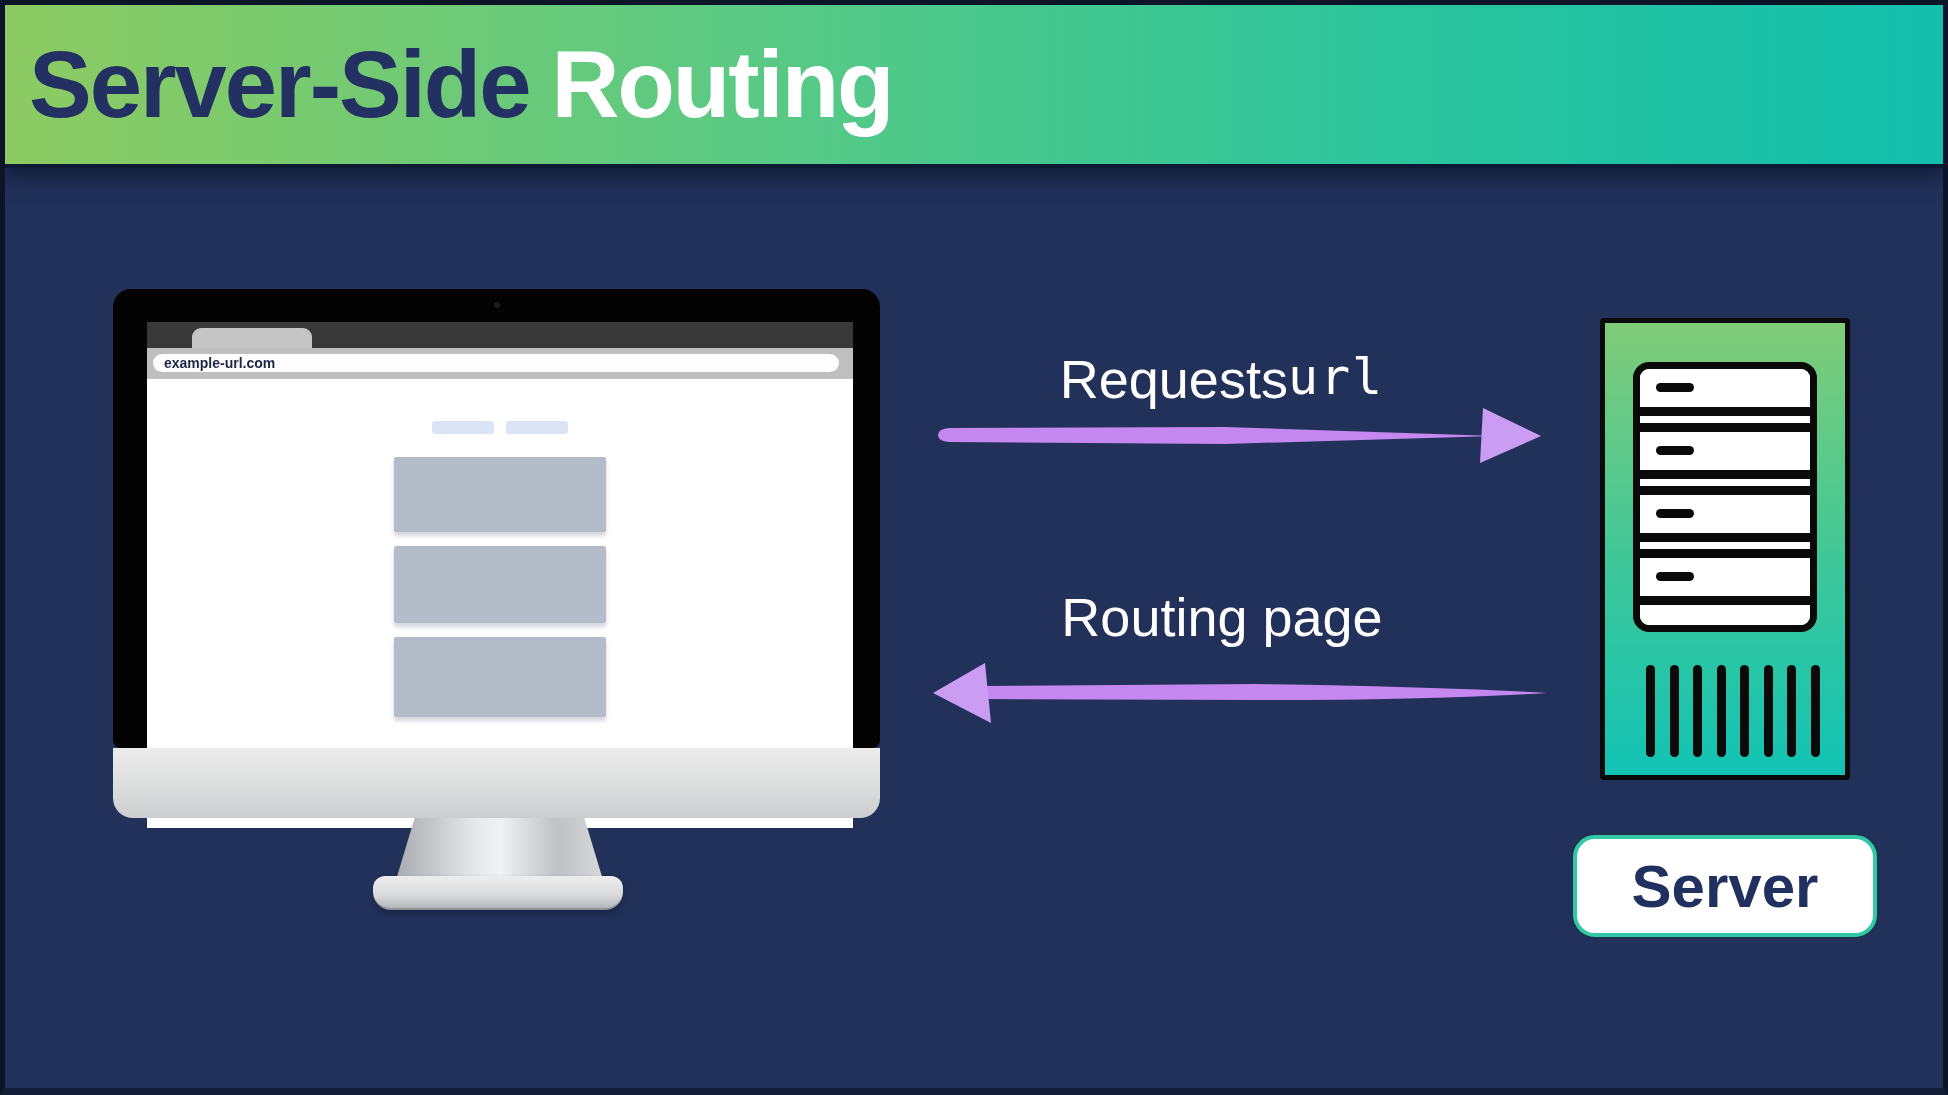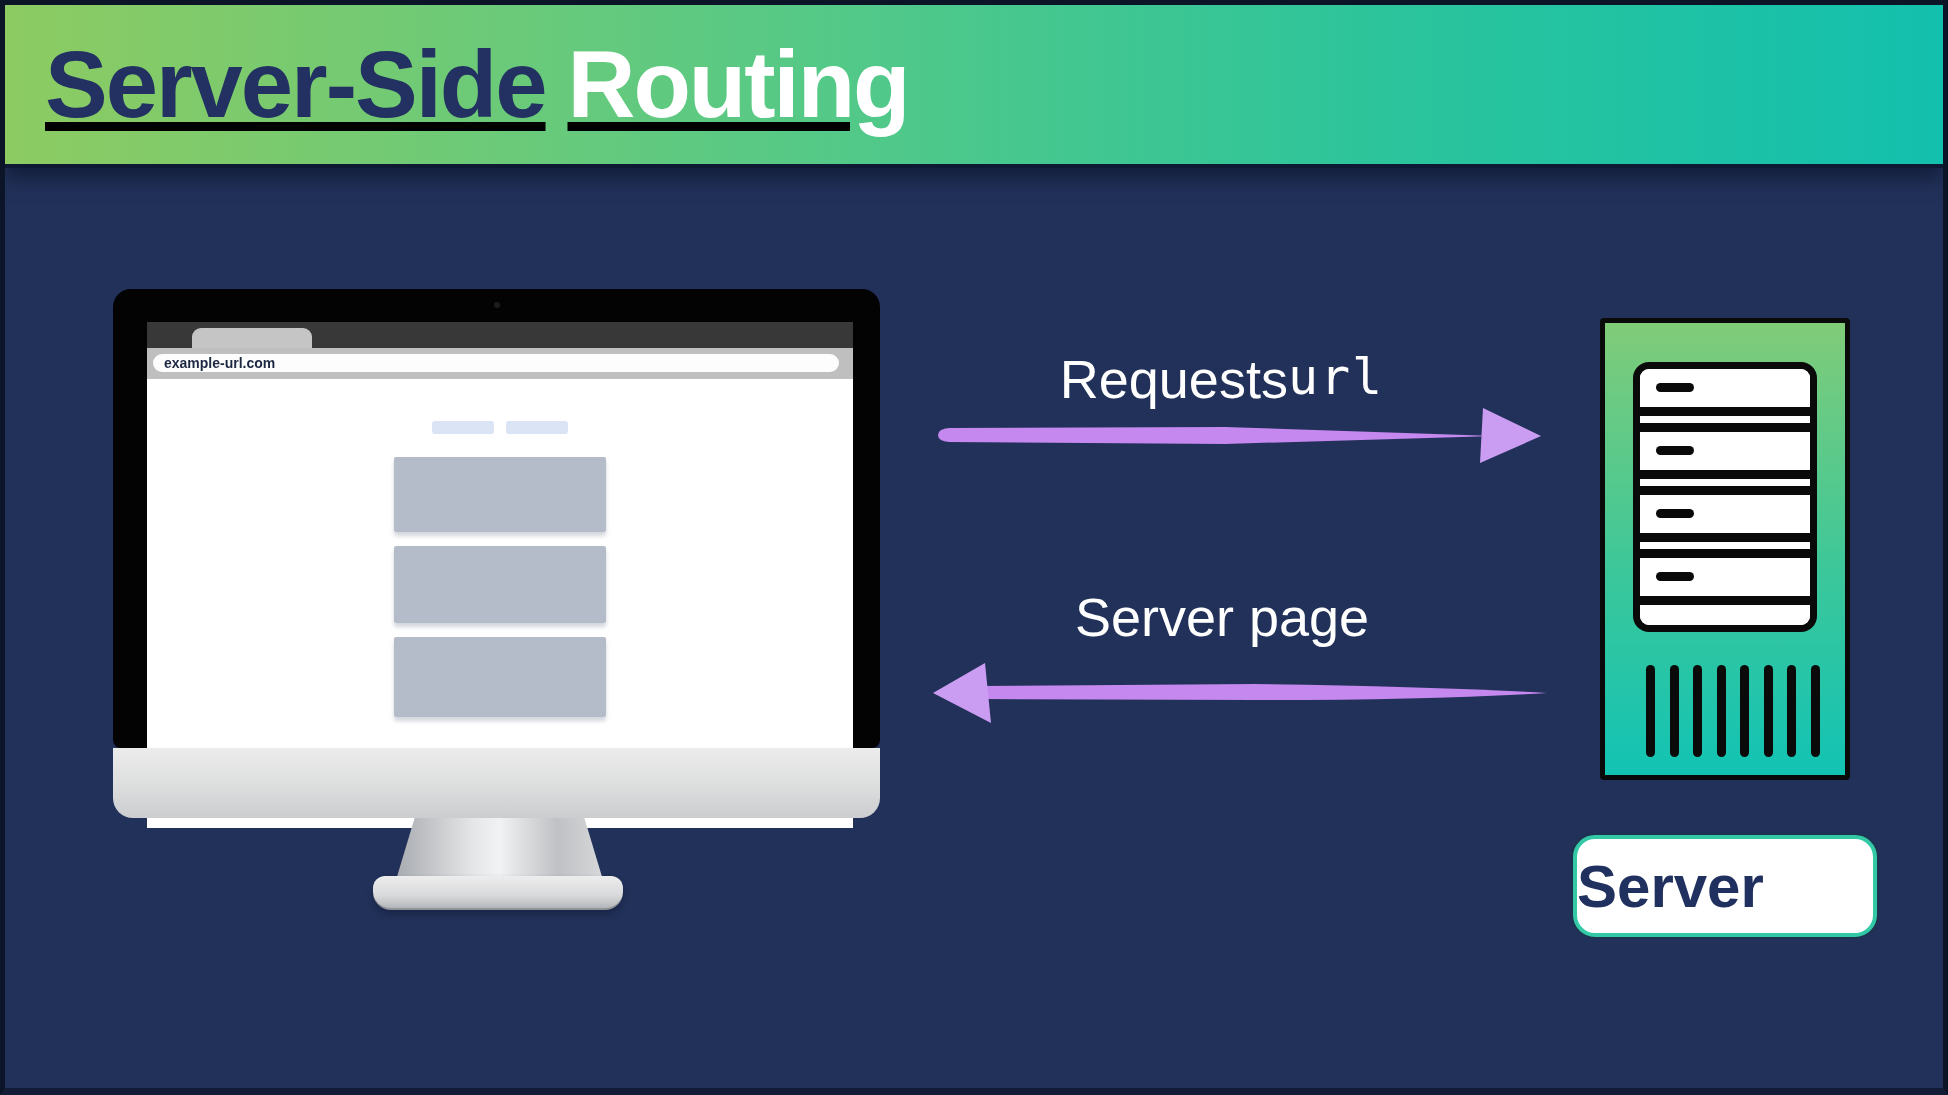--- a/index.html
+++ b/index.html
@@ -19,7 +19,7 @@
     box-shadow:0 10px 18px rgba(8,14,34,.55);
     display:flex;align-items:center;
   }
-  .banner-title{margin-left:40px;font-size:94px;font-weight:700;letter-spacing:-2px;white-space:nowrap;text-decoration:underline;}
+  .banner-title{margin-left:24px;font-size:94px;font-weight:700;letter-spacing:-2px;white-space:nowrap;}
   .title-navy{color:#233162;}
   .title-white{color:#ffffff;margin-left:22px;}
 

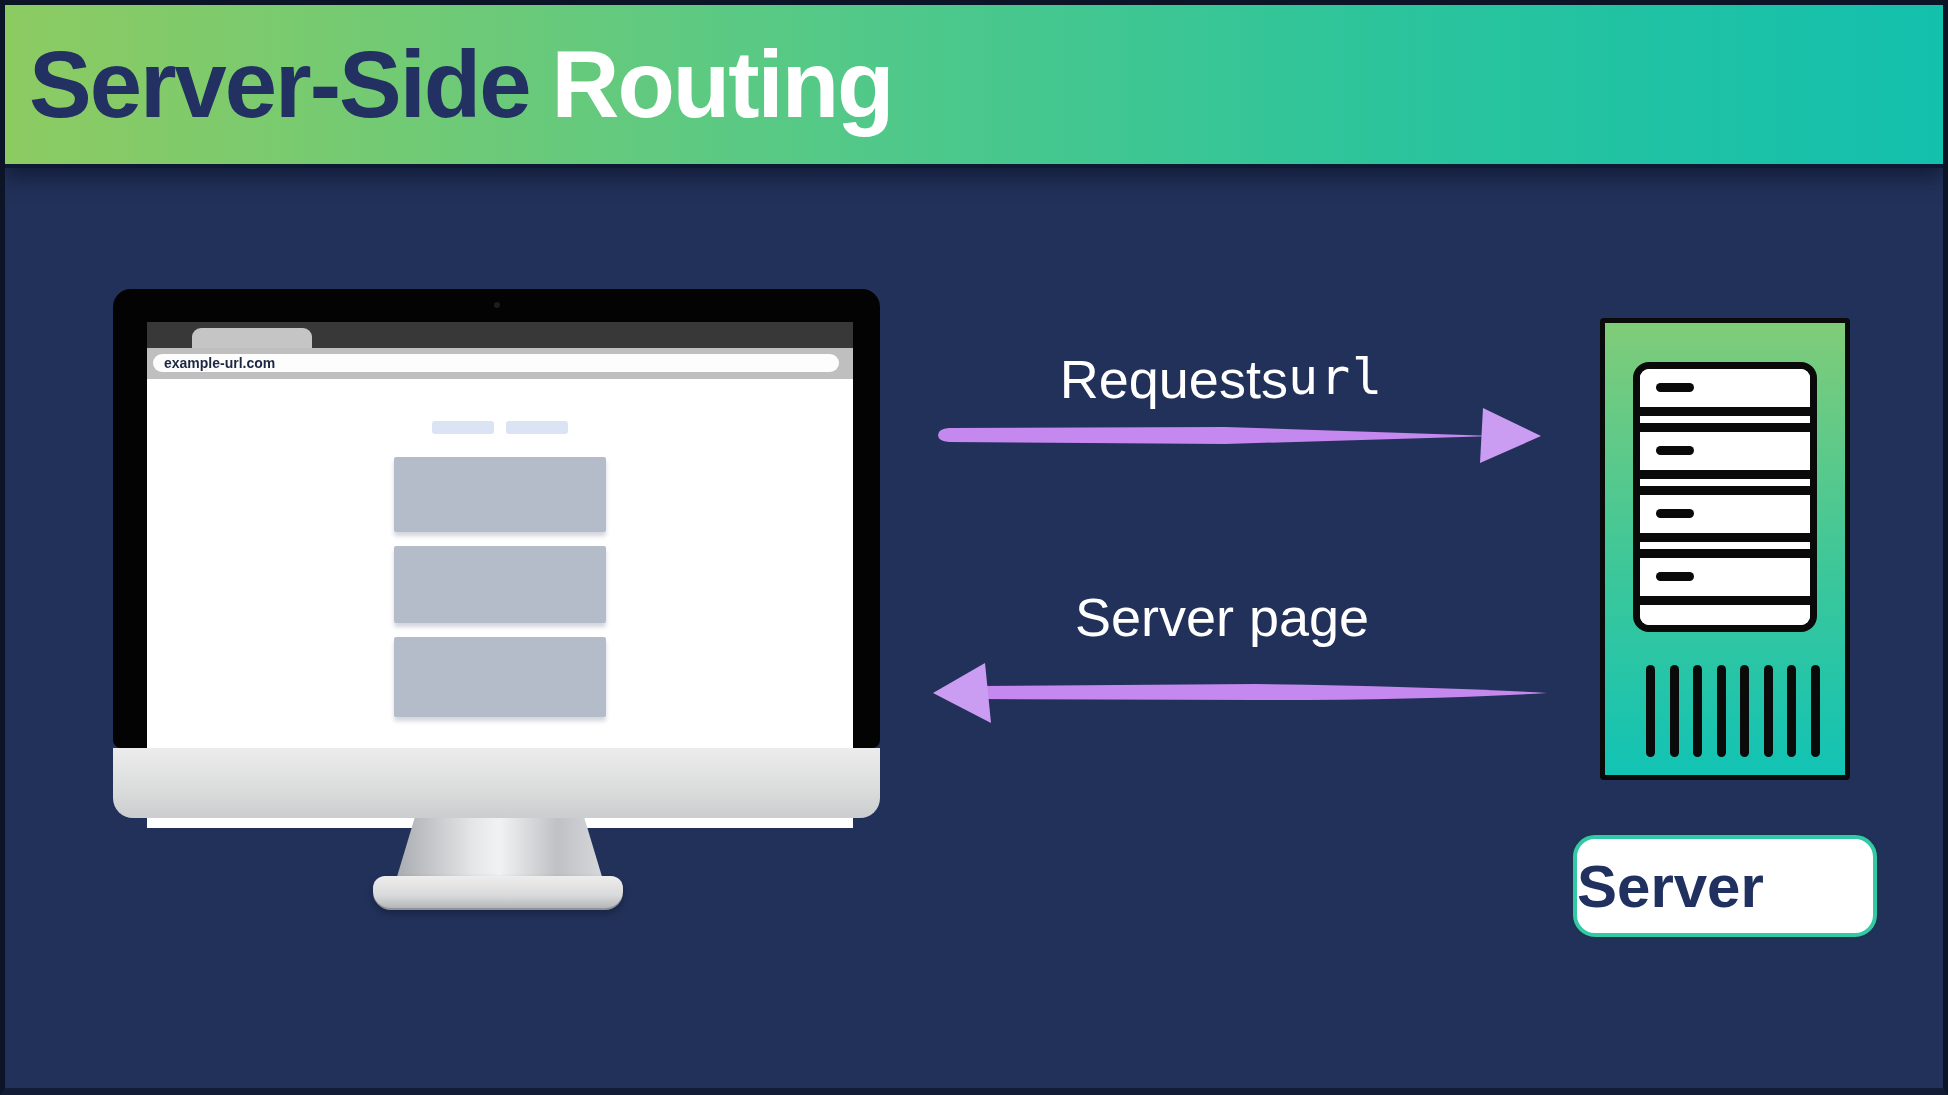--- a/index.html
+++ b/index.html
@@ -129,7 +129,7 @@
   </svg>
 
   <div class="flow-label ret-label">
-    <span>Server page</span>
+    <span>Routing page</span>
   </div>
   <svg class="arrow-svg arrow-left" width="630" height="76" viewBox="0 0 630 76">
     <path d="M56,31 L330,29 Q500,31 622,38 Q500,45 330,45 L56,44 Z" fill="#c488ee"></path>

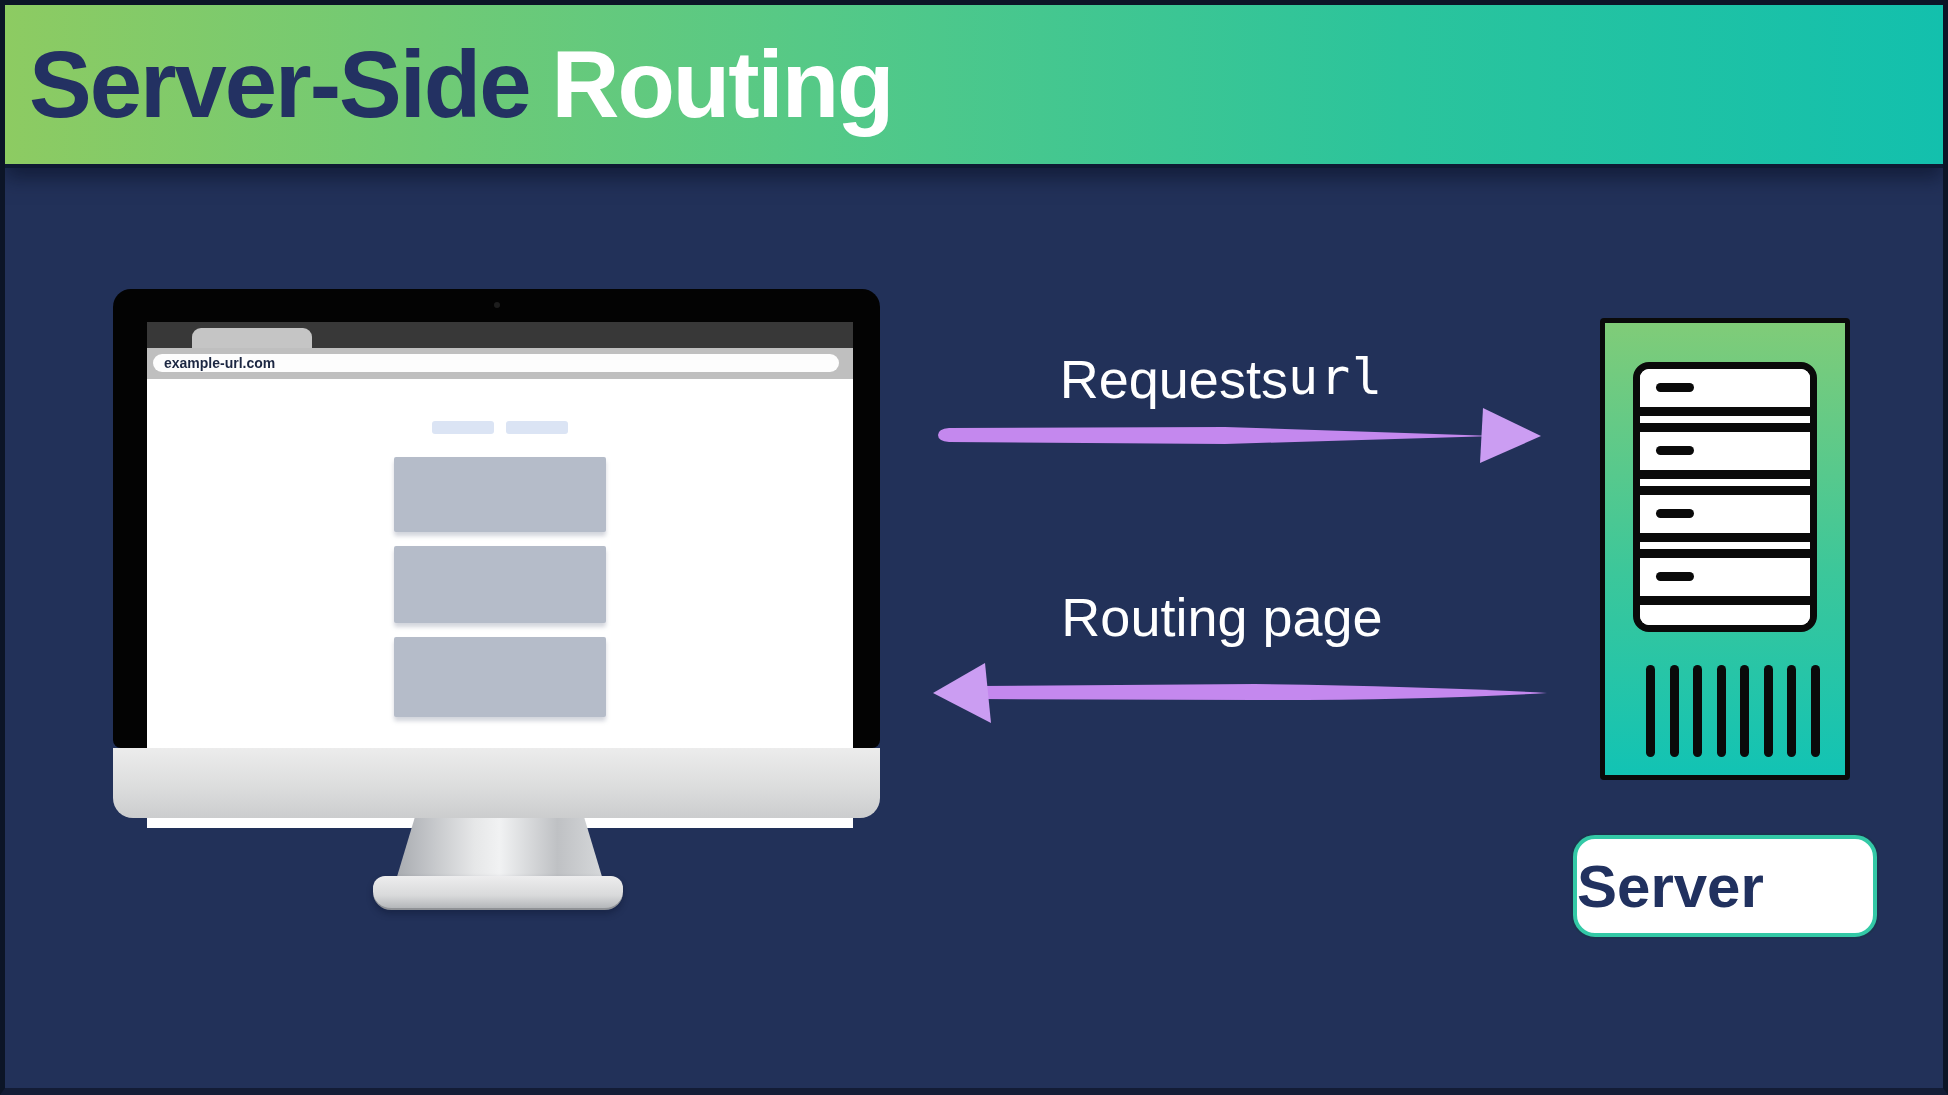--- a/index.html
+++ b/index.html
@@ -76,7 +76,7 @@
   .vent{width:9px;height:92px;background:#0a0a0a;border-radius:5px;}
   .server-label{position:absolute;left:1573px;top:835px;width:304px;height:102px;
     background:#ffffff;border:4px solid #33c9a6;border-radius:22px;box-sizing:border-box;
-    display:flex;align-items:center;
+    display:flex;align-items:center;justify-content:center;
     box-shadow:0 0 0 2px rgba(16,60,54,.25);}
   .server-label-text{font-size:60px;font-weight:700;color:#21315f;letter-spacing:0;}
 </style>

